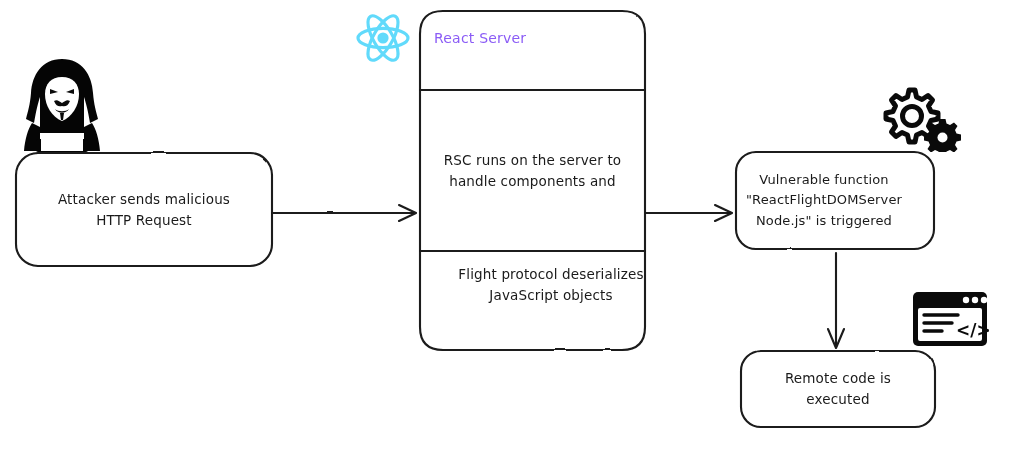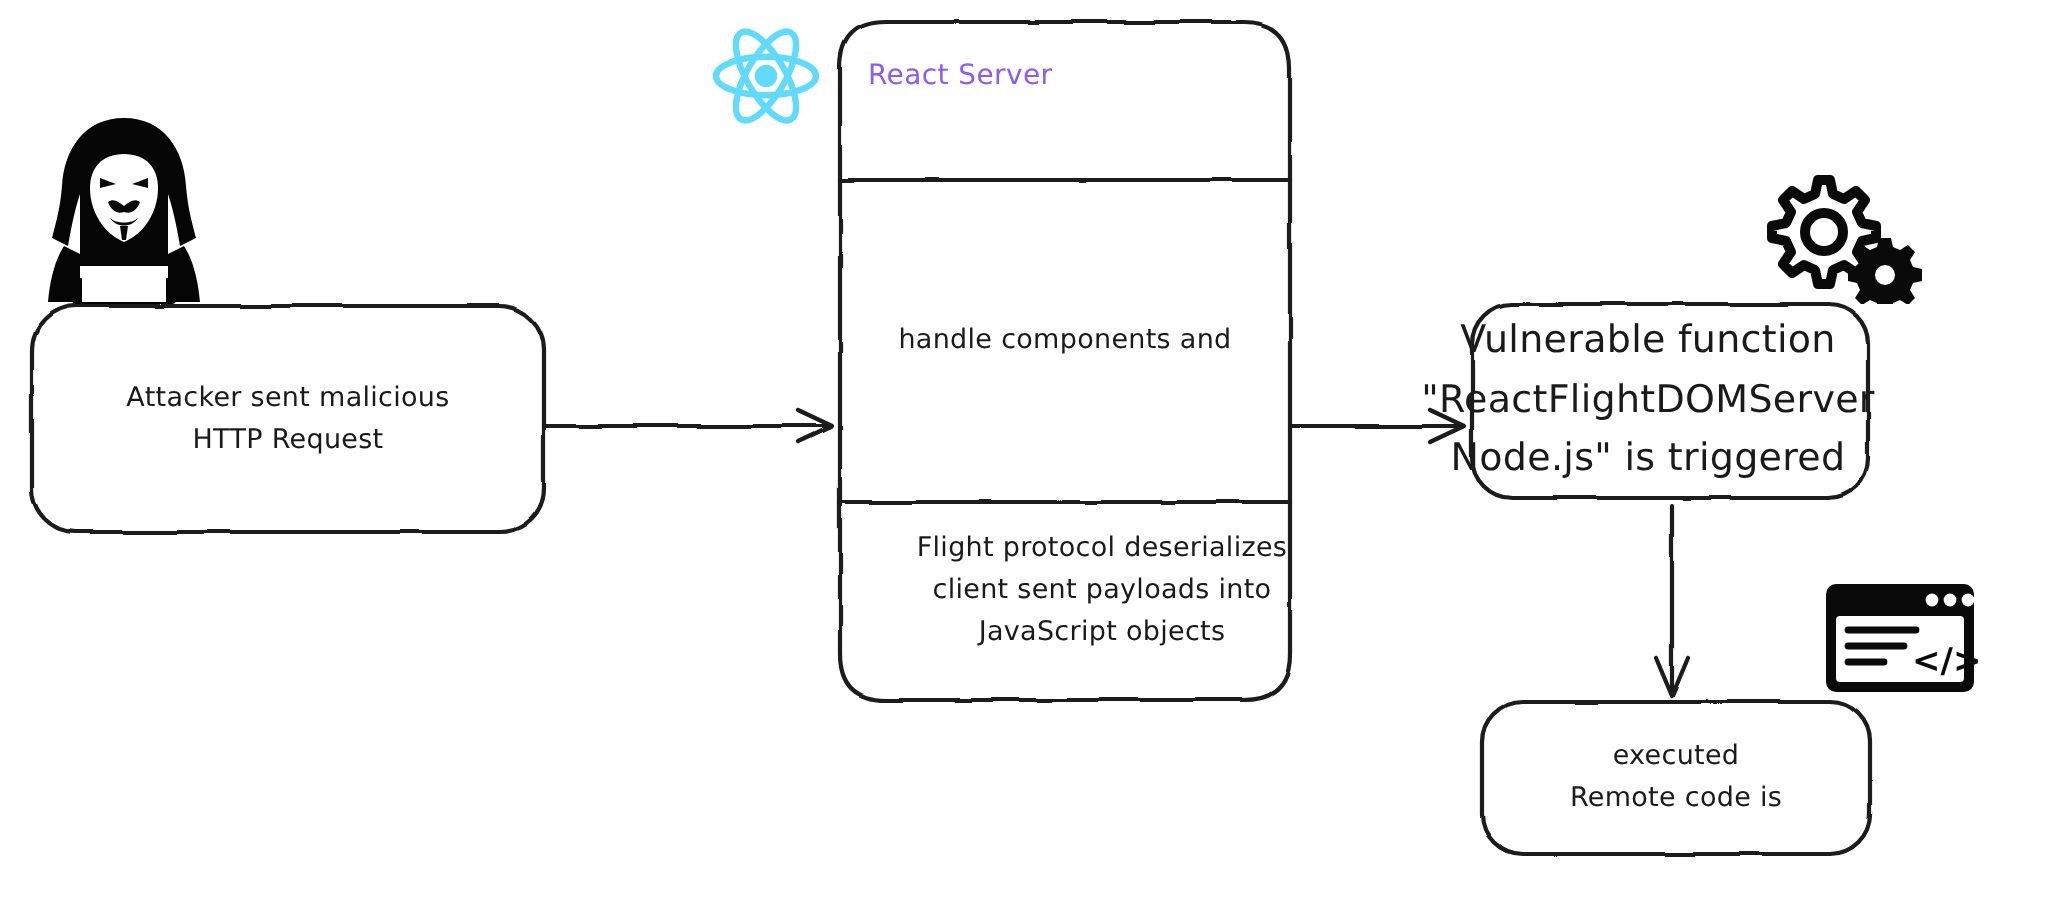--- a/index.html
+++ b/index.html
@@ -181,6 +181,7 @@
 
   <div class="node-text" style="left:420px; top:90px; width:225px; height:161px;">
     <div>
+      <span>RSC runs on the server to</span>
       <span>handle components and</span>
     </div>
   </div>

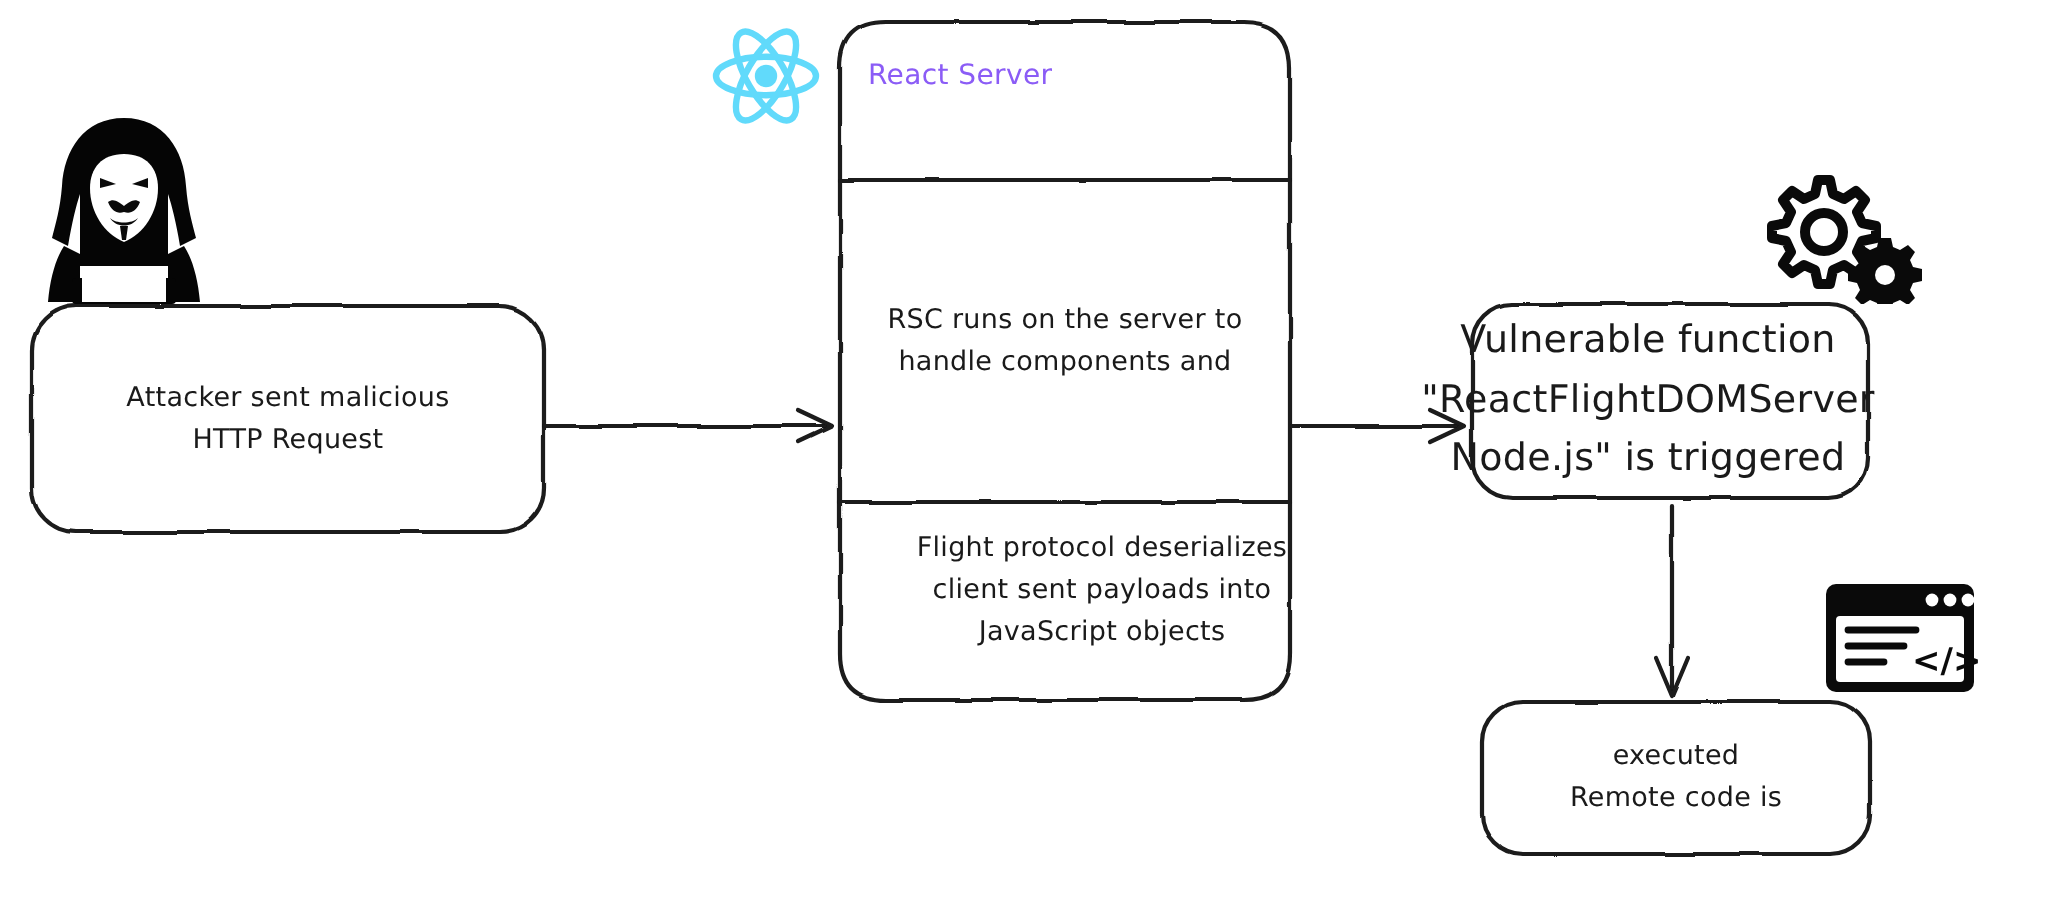--- a/index.html
+++ b/index.html
@@ -194,7 +194,7 @@
     </div>
   </div>
 
-  <div class="node-text" style="left:736px; top:152px; width:176px; height:97px; font-size:19px;">
+  <div class="node-text" style="left:736px; top:152px; width:176px; height:97px; font-size:13px;">
     <div>
       <span>Vulnerable function</span>
       <span>"ReactFlightDOMServer</span>

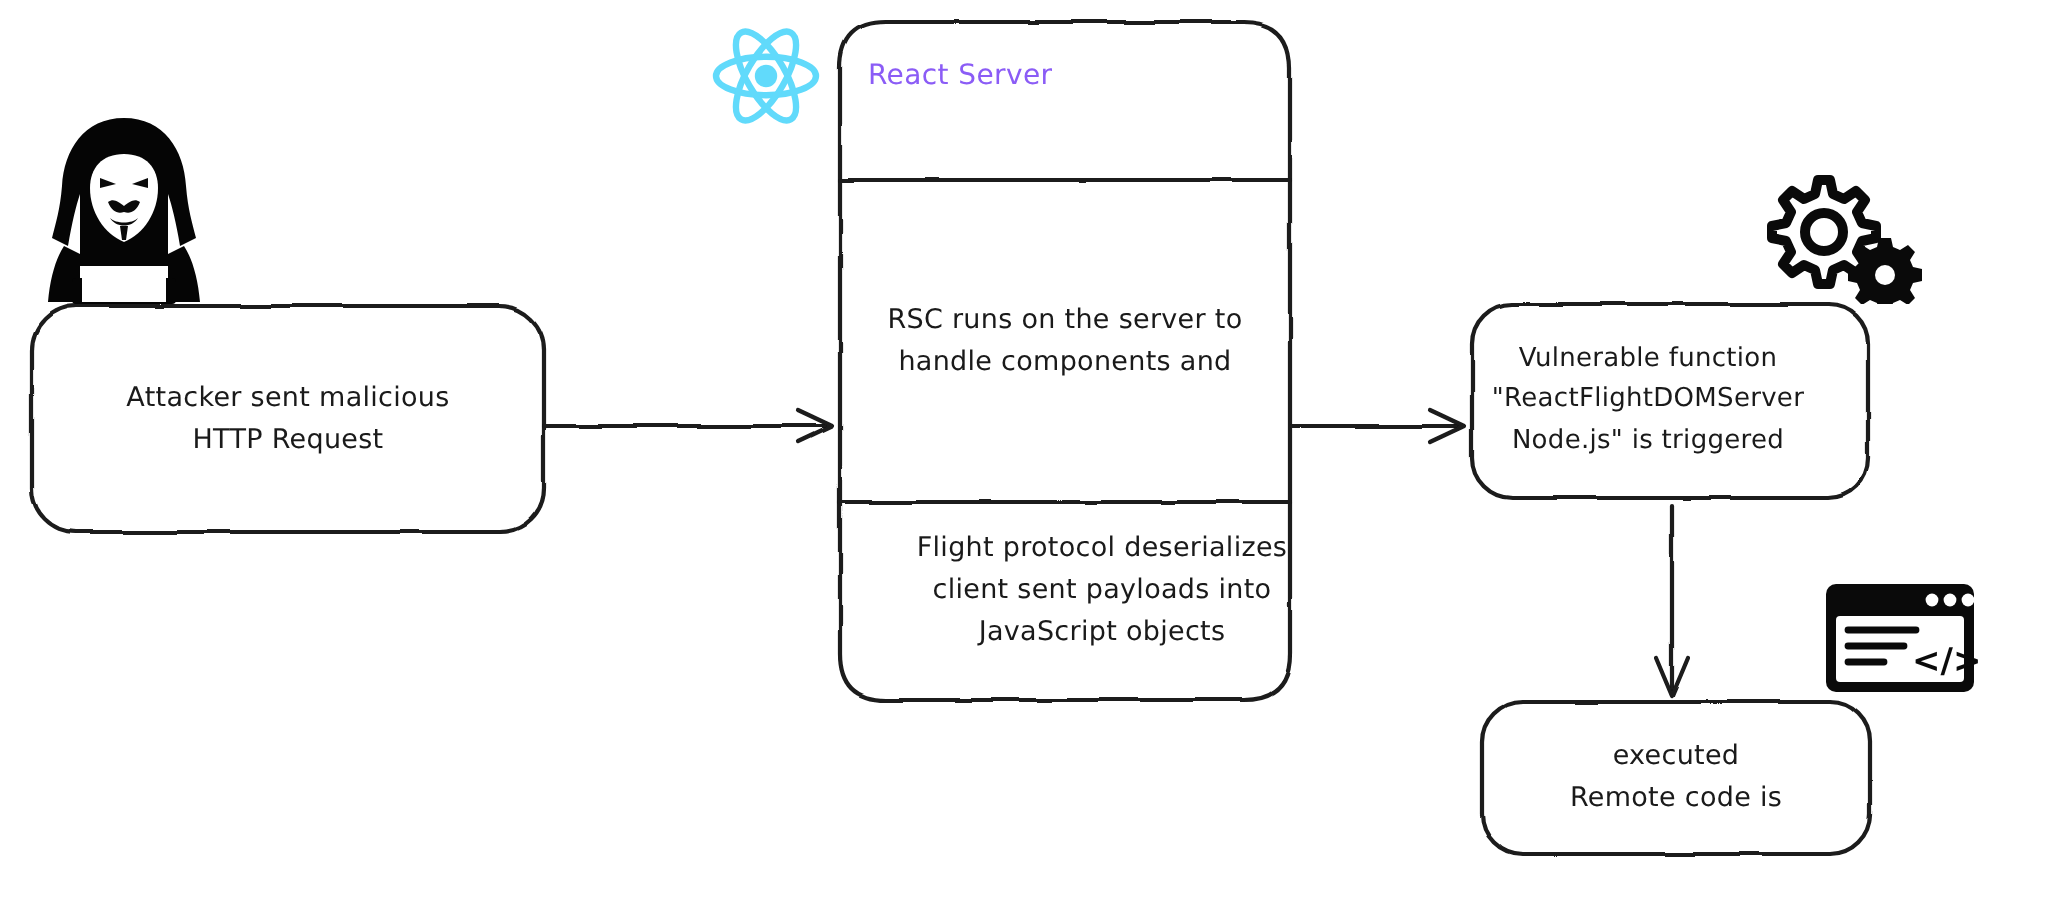--- a/index.html
+++ b/index.html
@@ -172,7 +172,7 @@
 
   <div class="node-text" style="left:16px; top:153px; width:256px; height:113px;">
     <div>
-      <span>Attacker sent malicious</span>
+      <span>Attacker sends malicious</span>
       <span>HTTP Request</span>
     </div>
   </div>

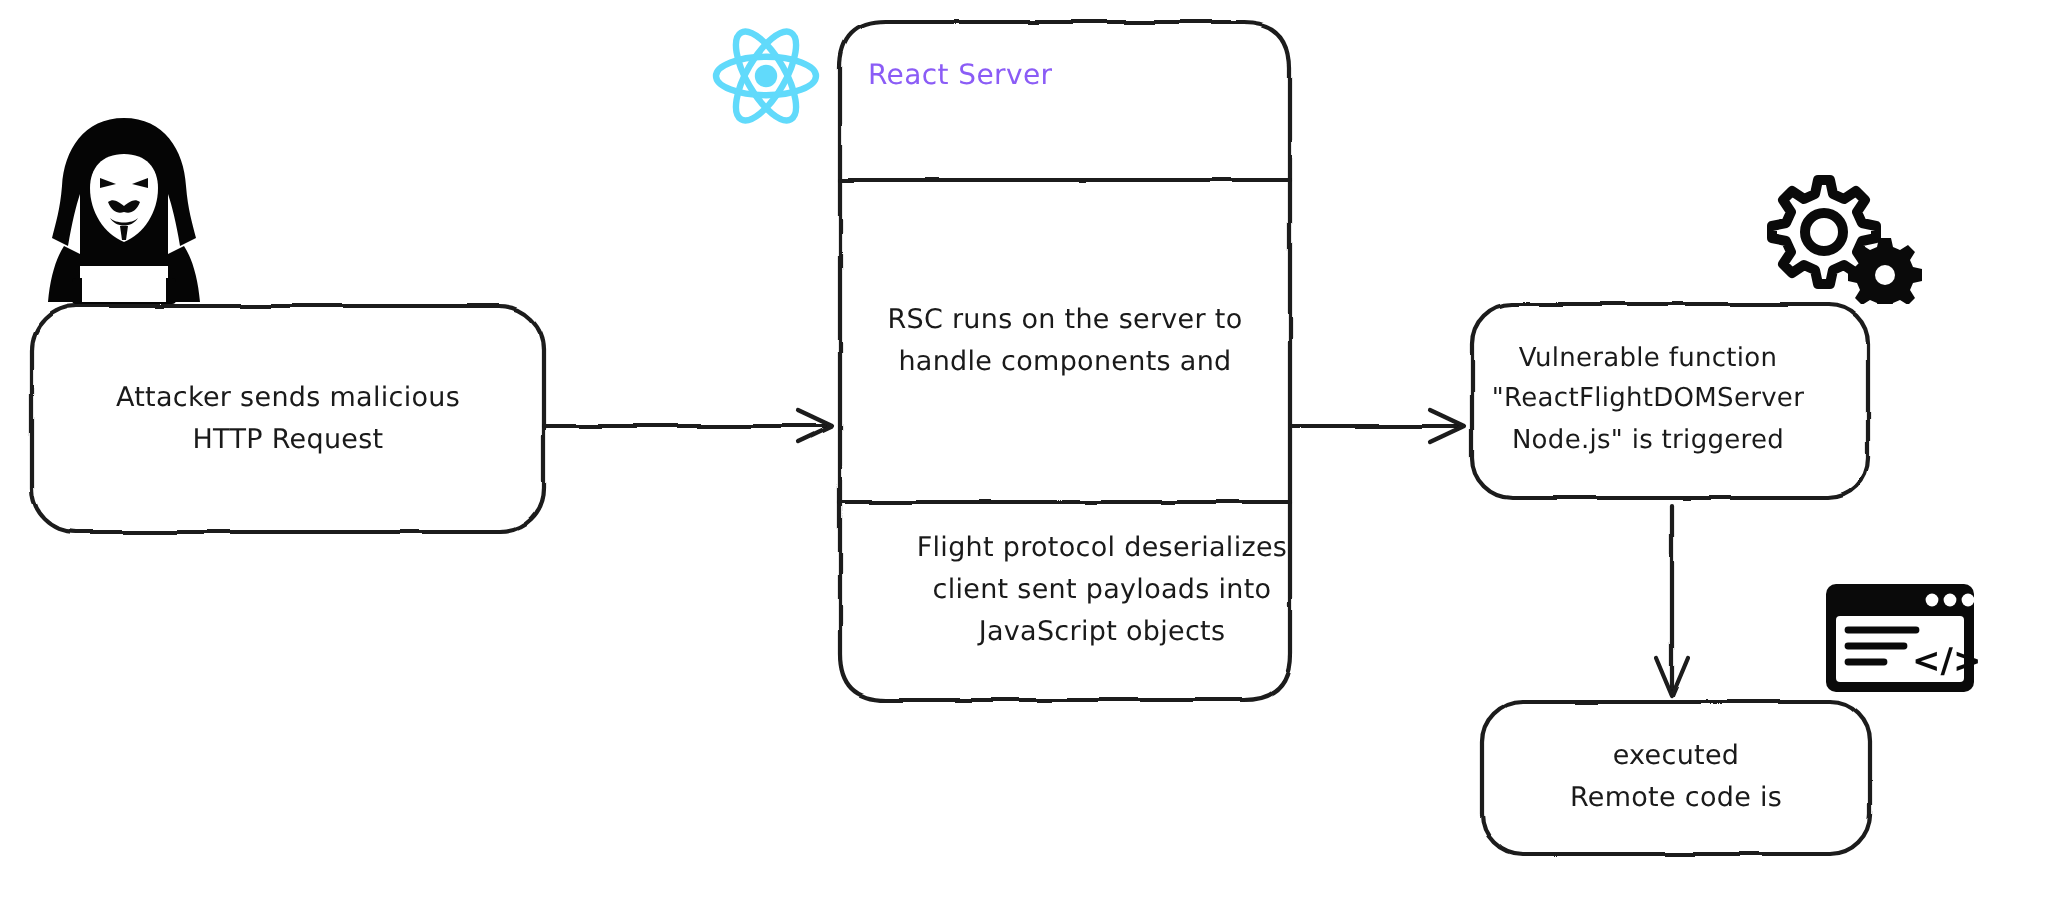--- a/index.html
+++ b/index.html
@@ -189,7 +189,6 @@
   <div class="node-text" style="left:420px; top:251px; width:262px; height:70px; align-items:flex-start; padding-top:13px; box-sizing:border-box;">
     <div>
       <span>Flight protocol deserializes</span>
-      <span>client sent payloads into</span>
       <span>JavaScript objects</span>
     </div>
   </div>

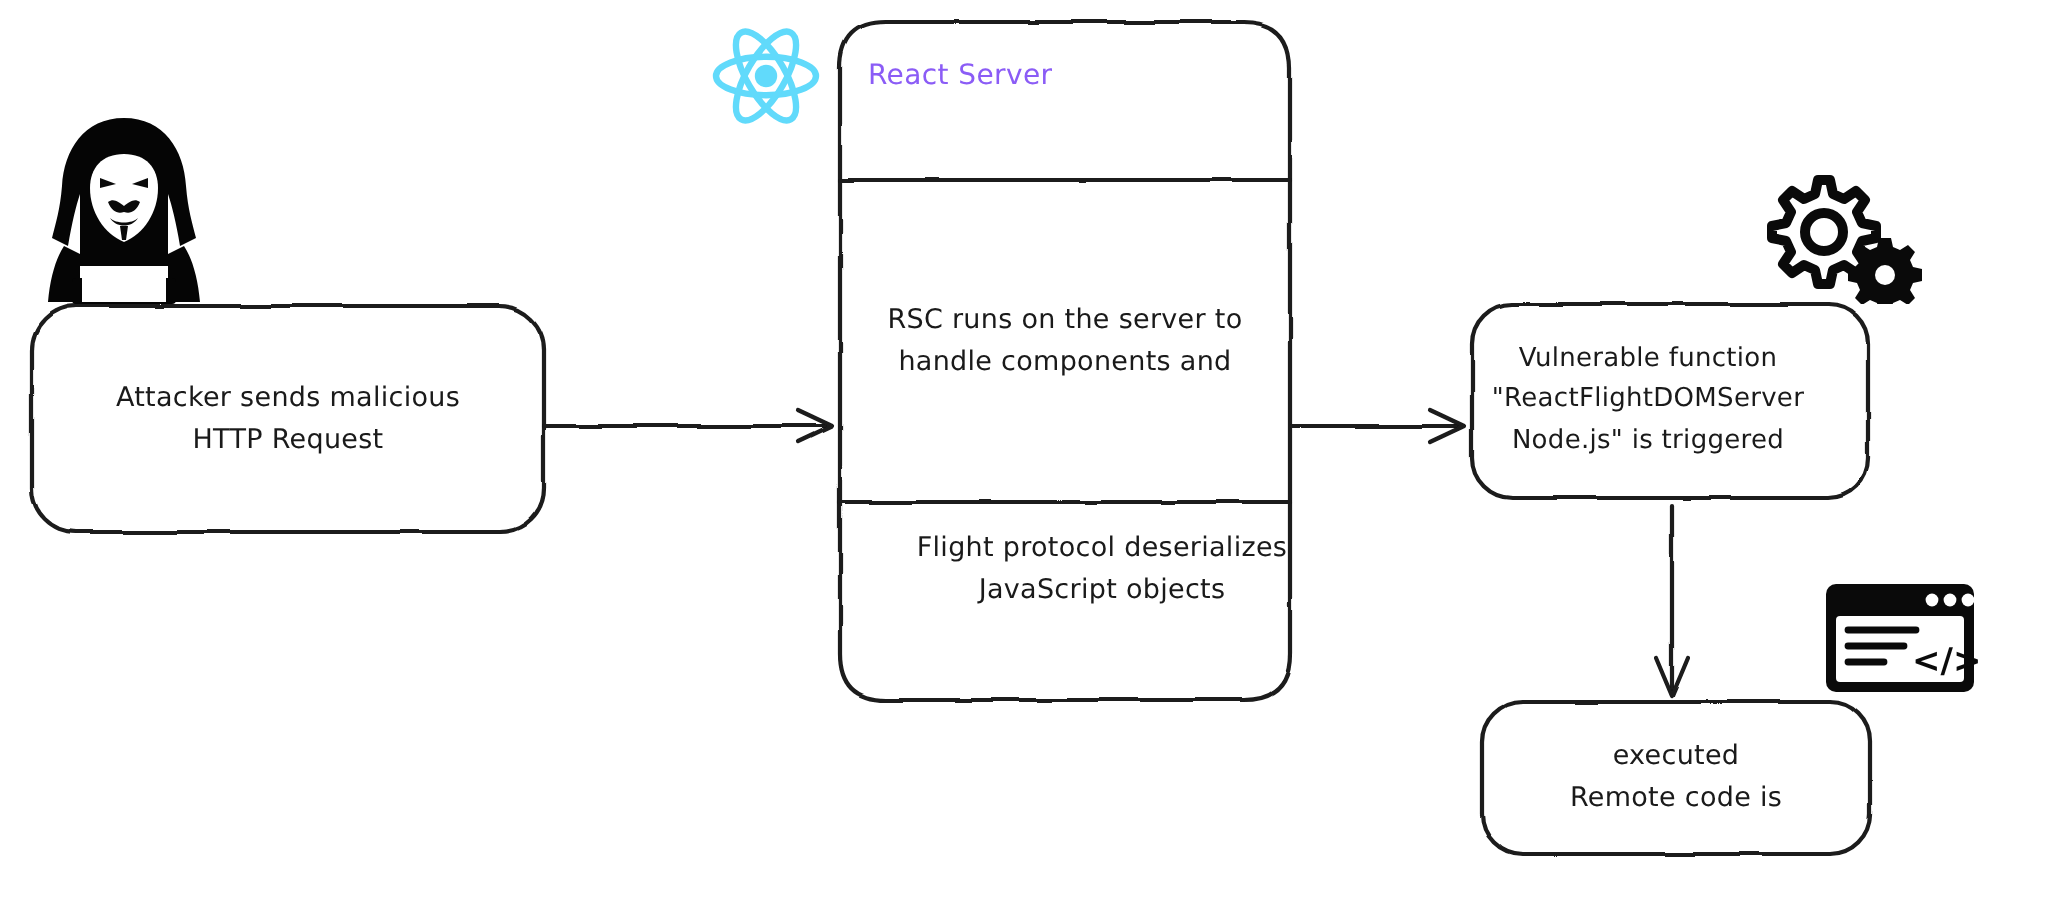--- a/index.html
+++ b/index.html
@@ -203,8 +203,8 @@
 
   <div class="node-text" style="left:741px; top:351px; width:194px; height:76px;">
     <div>
+      <span>Remote code is</span>
       <span>executed</span>
-      <span>Remote code is</span>
     </div>
   </div>
 

